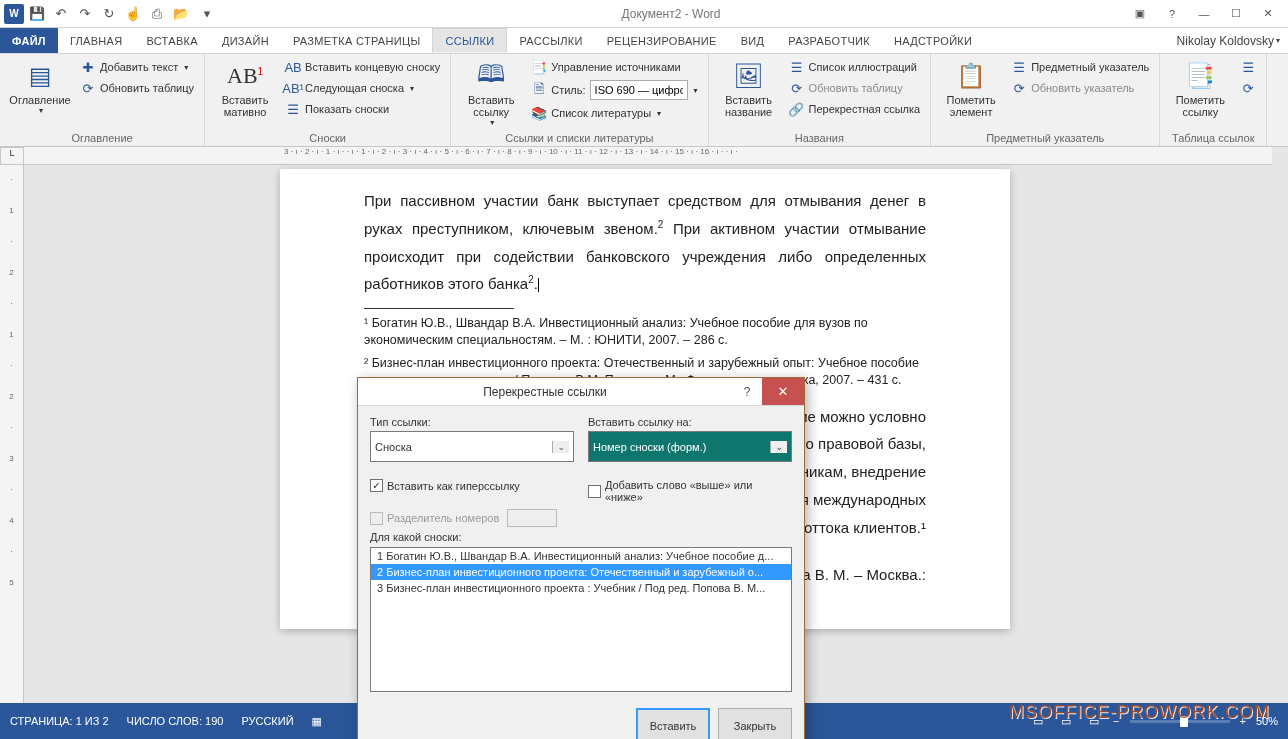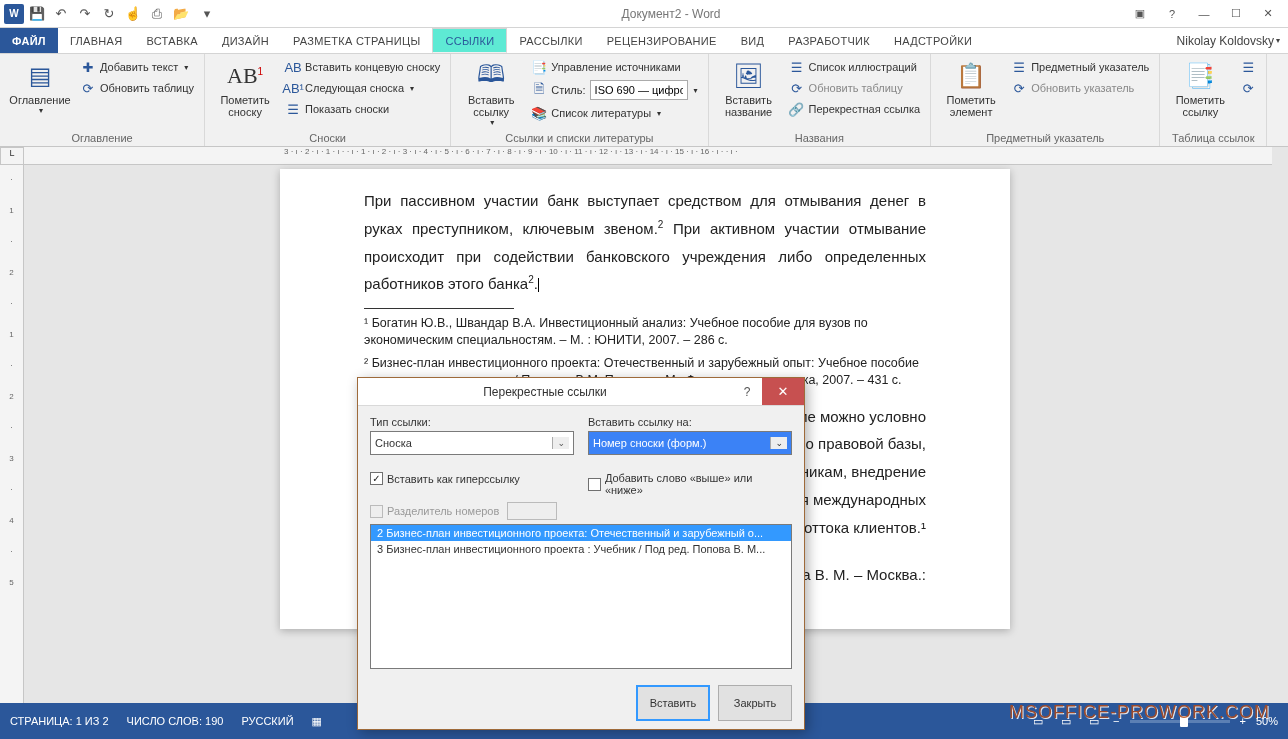--- a/index.html
+++ b/index.html
@@ -18,7 +18,7 @@
 .tabs-row { height:26px; background:#fff; display:flex; align-items:stretch; border-bottom:1px solid #d4d4d4; }
 .tab { padding:0 12px; display:flex; align-items:center; font-size:11px; color:#444; cursor:pointer; text-transform:uppercase; letter-spacing:0.3px; }
 .tab.file { background:#2b579a; color:#fff; font-weight:bold; }
-.tab.active { border:1px solid #d4d4d4; border-bottom:1px solid #f1f1f1; background:#5eead4; color:#2b579a; }
+.tab.active { border:1px solid #d4d4d4; border-bottom:1px solid #f1f1f1; background:#e5e5e5; color:#2b579a; }
 .tabs-right { margin-left:auto; display:flex; align-items:center; padding-right:8px; color:#444; font-size:12px; }
 
 

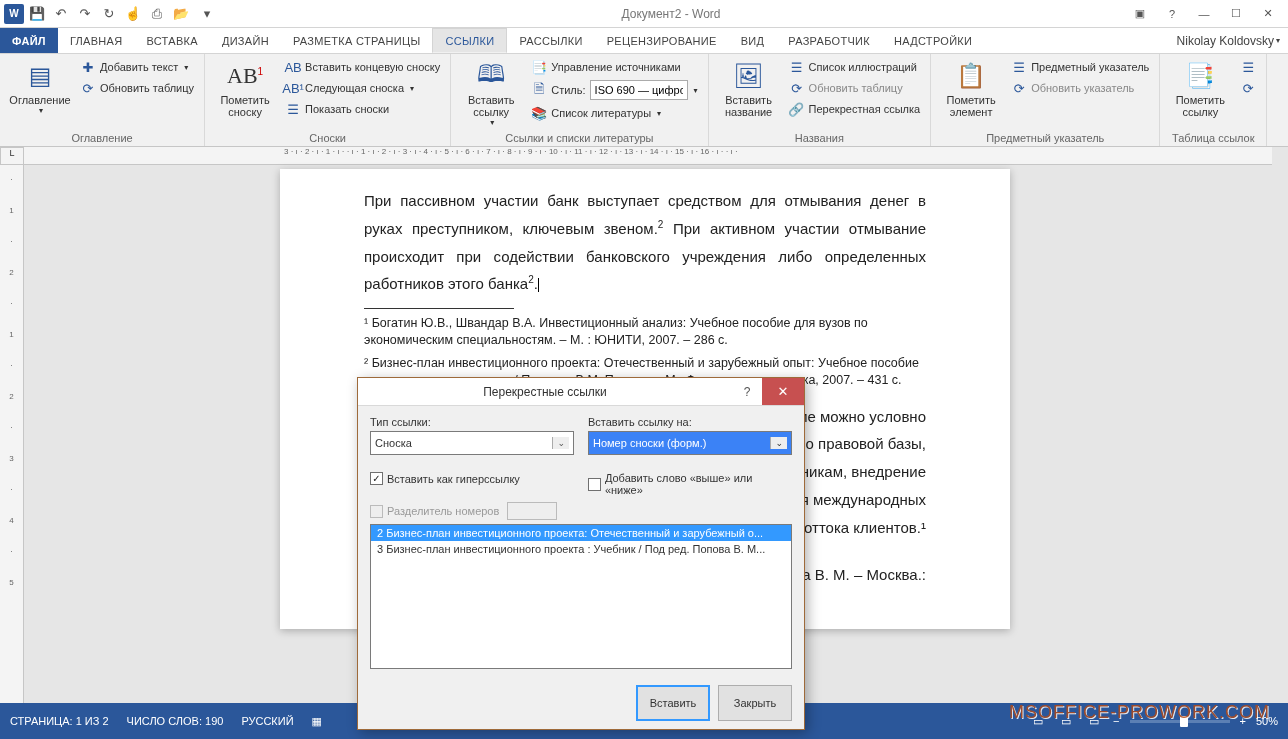--- a/index.html
+++ b/index.html
@@ -158,7 +158,7 @@
         <div class="ico">
             <span class="ab">AB<sup>1</sup></span>
           </div>
-        <div class="lbl">Пометить сноску</div>
+        <div class="lbl">Вставить мативно</div>
       </div>
       <div class="col">
         <div class="small-btn">

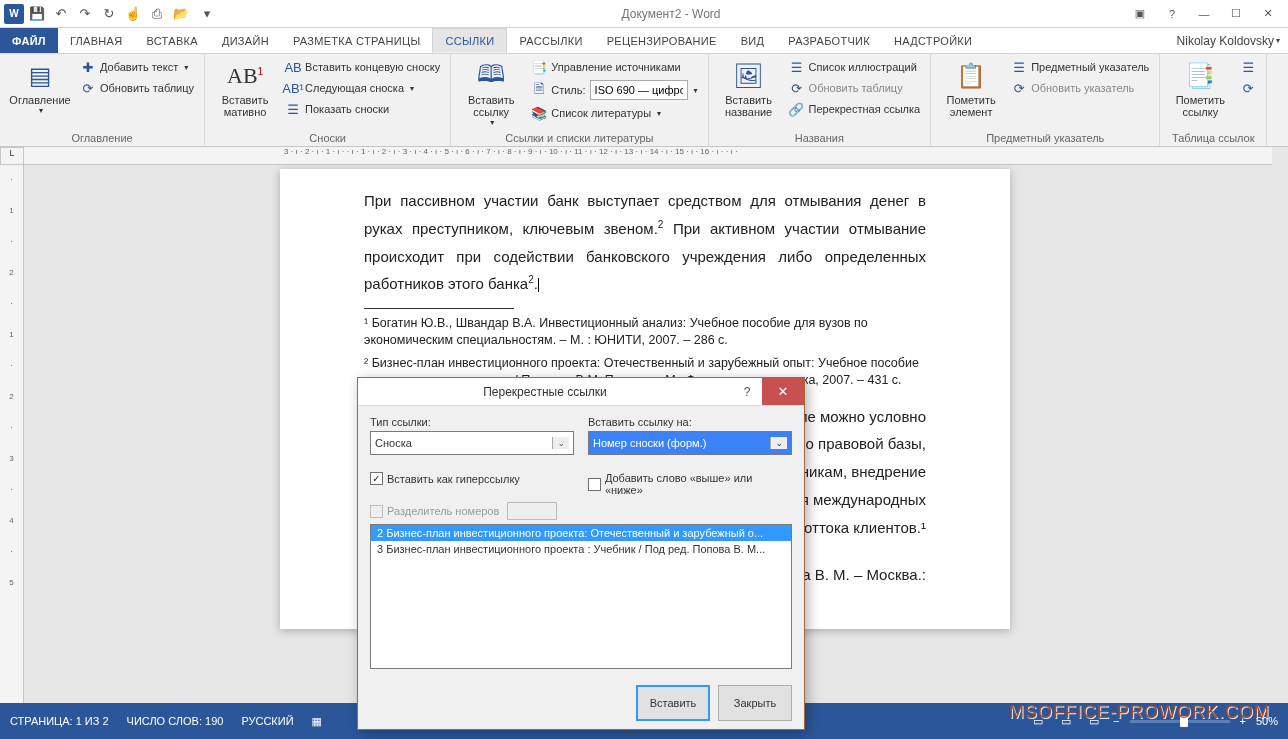--- a/index.html
+++ b/index.html
@@ -59,7 +59,7 @@
 .dlg-row { display:flex; gap:14px; margin-bottom:4px; }
 .dlg-col { flex:1; display:flex; flex-direction:column; gap:3px; }
 .dlg-label { color:#333; }
-.dlg-select { height:24px; border:1px solid #7a7a7a; background:#fff; display:flex; align-items:center; padding:0 4px; font-size:11px; justify-content:space-between; cursor:pointer; }
+.dlg-select { height:31px; border:1px solid #7a7a7a; background:#fff; display:flex; align-items:center; padding:0 4px; font-size:11px; justify-content:space-between; cursor:pointer; }
 .dlg-select.sel { background:#3b82f6; color:#fff; }
 .dlg-select .arrow { font-size:9px; color:#555; background:#eee; padding:1px 4px; border-left:1px solid #aaa;}
 .dlg-select.sel .arrow { color:#333; }

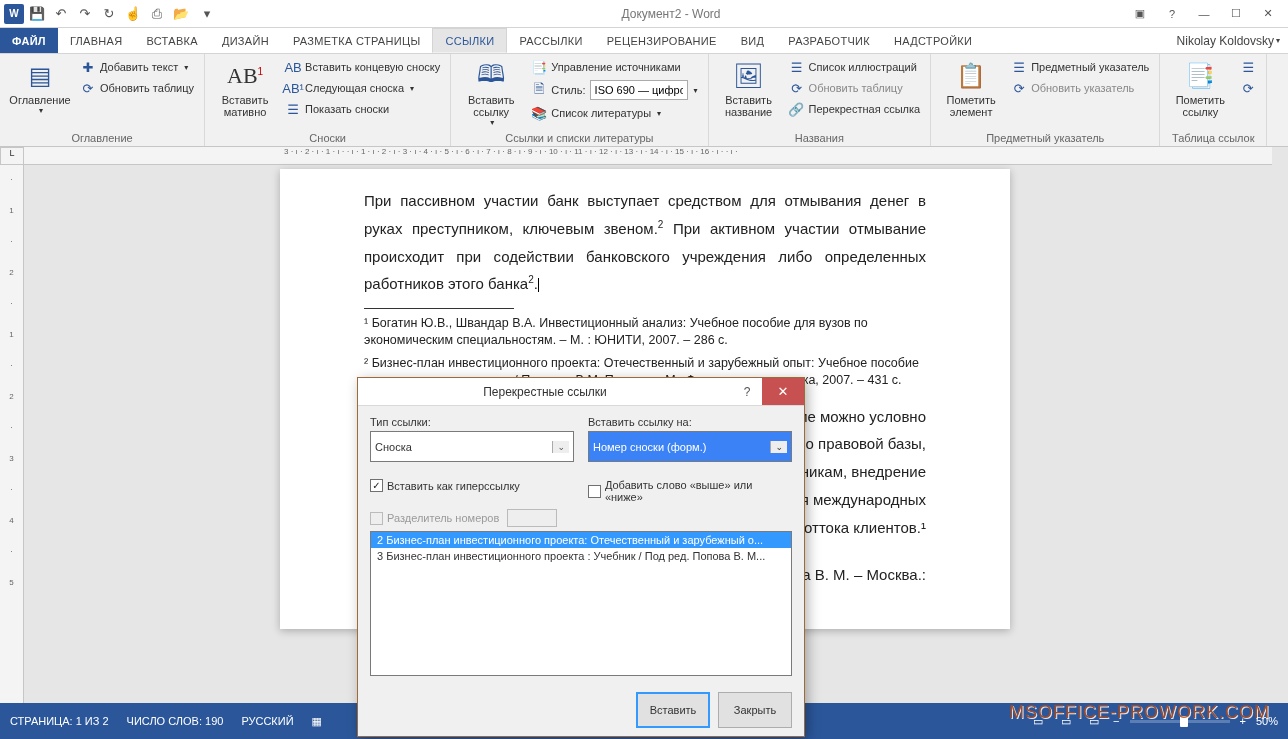--- a/index.html
+++ b/index.html
@@ -60,7 +60,7 @@
 .dlg-col { flex:1; display:flex; flex-direction:column; gap:3px; }
 .dlg-label { color:#333; }
 .dlg-select { height:31px; border:1px solid #7a7a7a; background:#fff; display:flex; align-items:center; padding:0 4px; font-size:11px; justify-content:space-between; cursor:pointer; }
-.dlg-select.sel { background:#3b82f6; color:#fff; }
+.dlg-select.sel { background:#0f766e; color:#fff; }
 .dlg-select .arrow { font-size:9px; color:#555; background:#eee; padding:1px 4px; border-left:1px solid #aaa;}
 .dlg-select.sel .arrow { color:#333; }
 .chk-row { display:flex; align-items:center; gap:4px; margin-top:14px; }

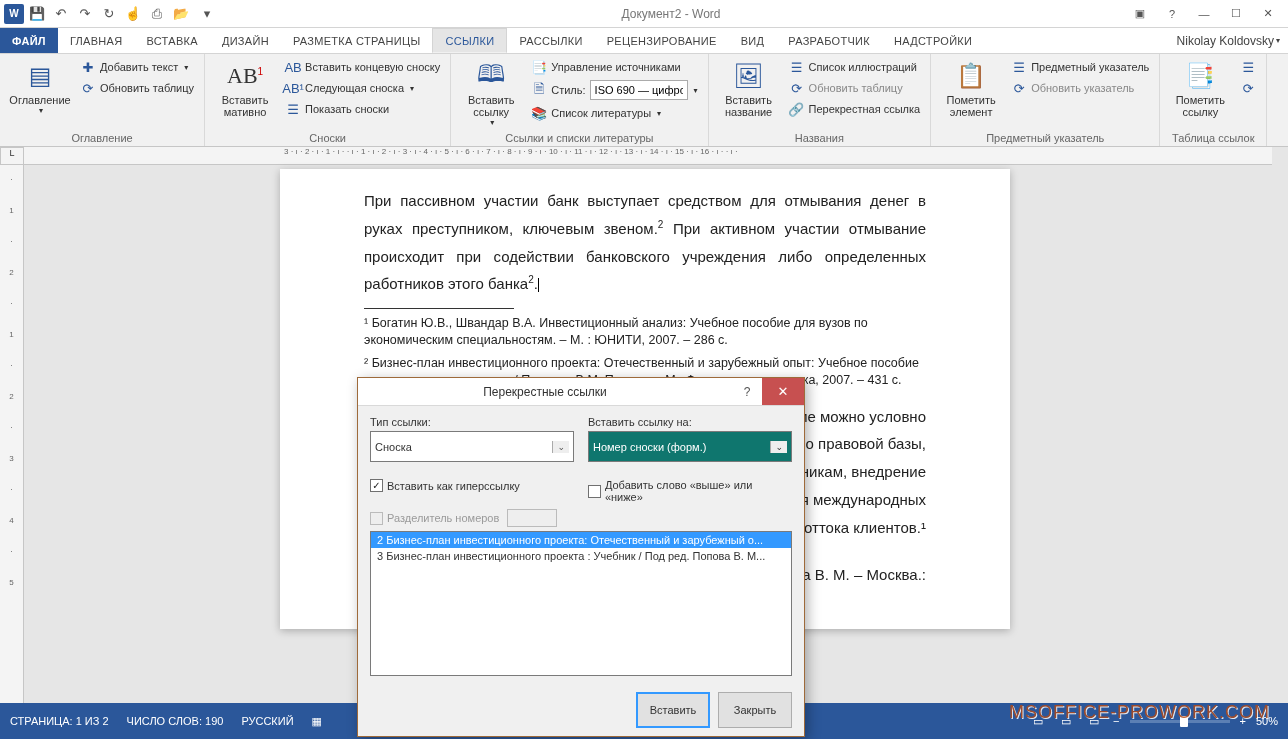--- a/index.html
+++ b/index.html
@@ -343,6 +343,7 @@
         </div>
       </div>
     </div>
+    <div class="dlg-label" style="margin-top:4px">Для какой сноски:</div>
     <div class="listbox">
       <div class="item selected">2  Бизнес-план инвестиционного проекта: Отечественный и зарубежный о...</div>
       <div class="item">3  Бизнес-план инвестиционного проекта : Учебник / Под ред. Попова В. М...</div>

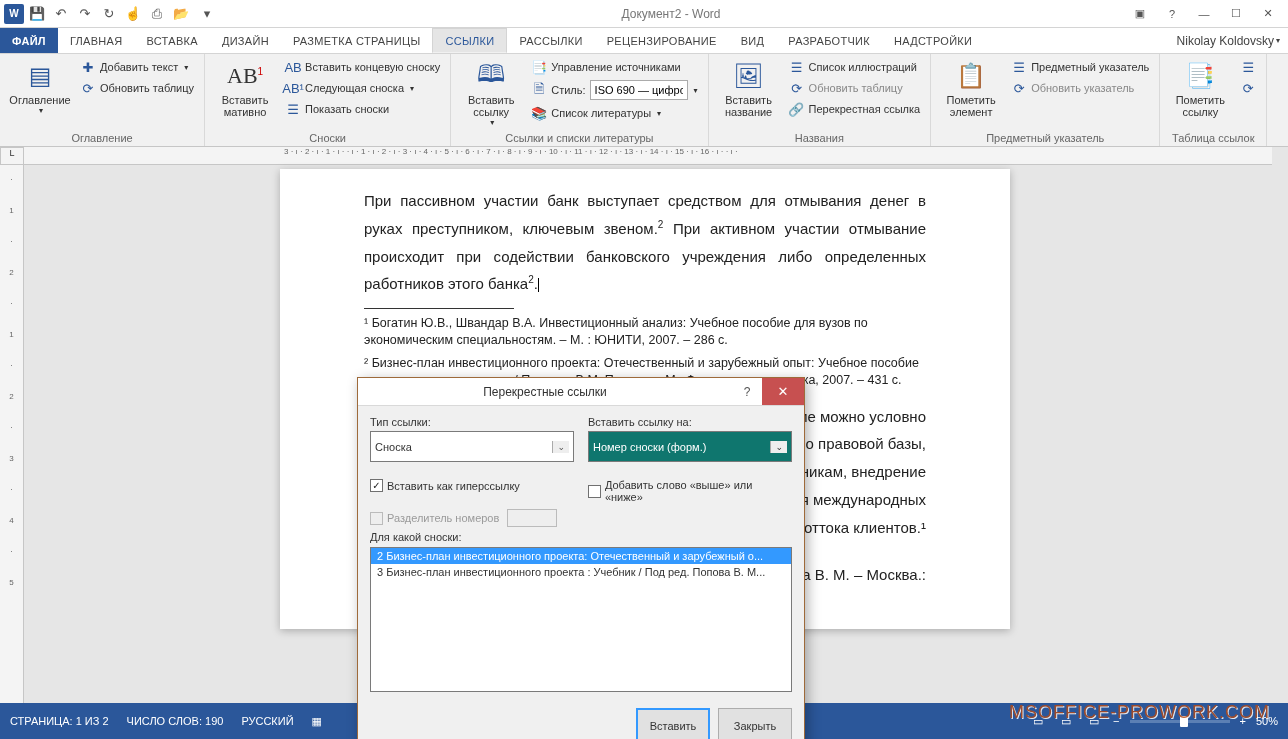--- a/index.html
+++ b/index.html
@@ -345,6 +345,7 @@
     </div>
     <div class="dlg-label" style="margin-top:4px">Для какой сноски:</div>
     <div class="listbox">
+      <div class="item">1  Богатин Ю.В., Швандар В.А. Инвестиционный анализ: Учебное пособие д...</div>
       <div class="item selected">2  Бизнес-план инвестиционного проекта: Отечественный и зарубежный о...</div>
       <div class="item">3  Бизнес-план инвестиционного проекта : Учебник / Под ред. Попова В. М...</div>
     </div>

